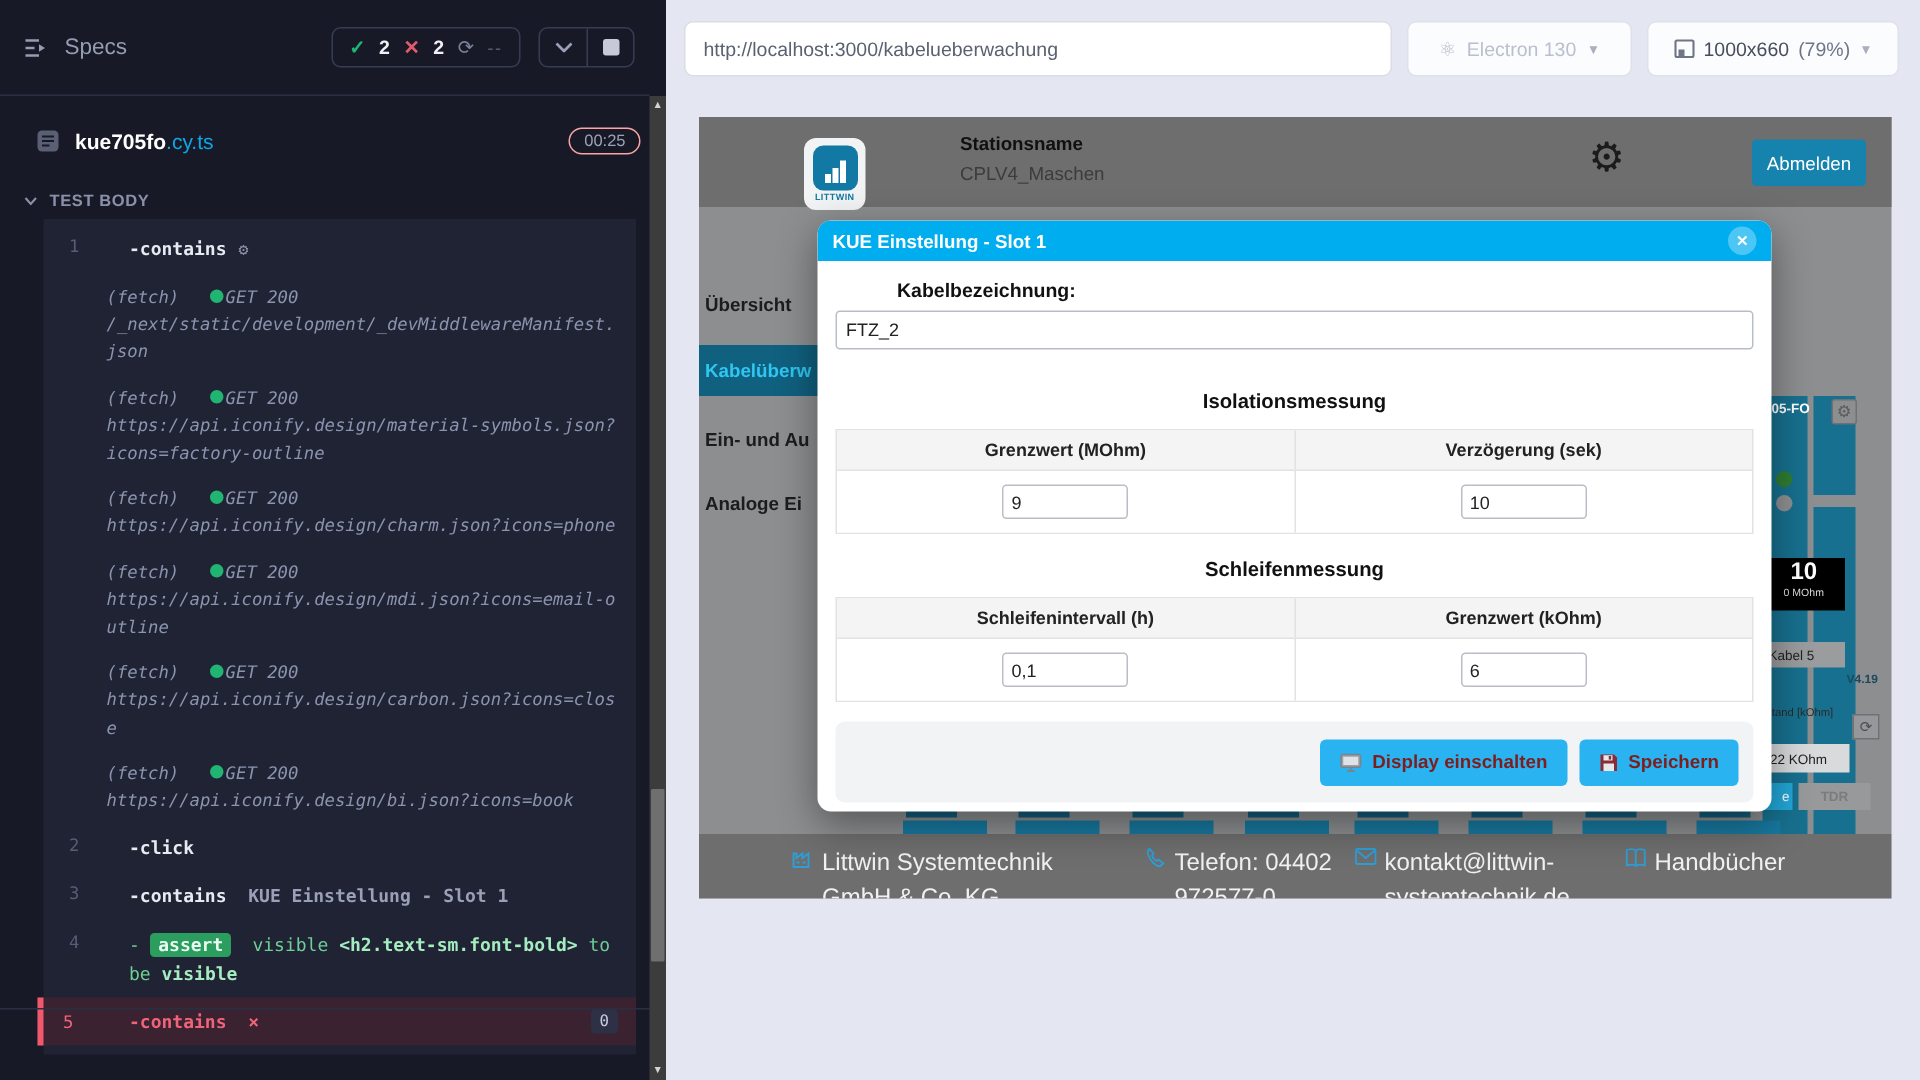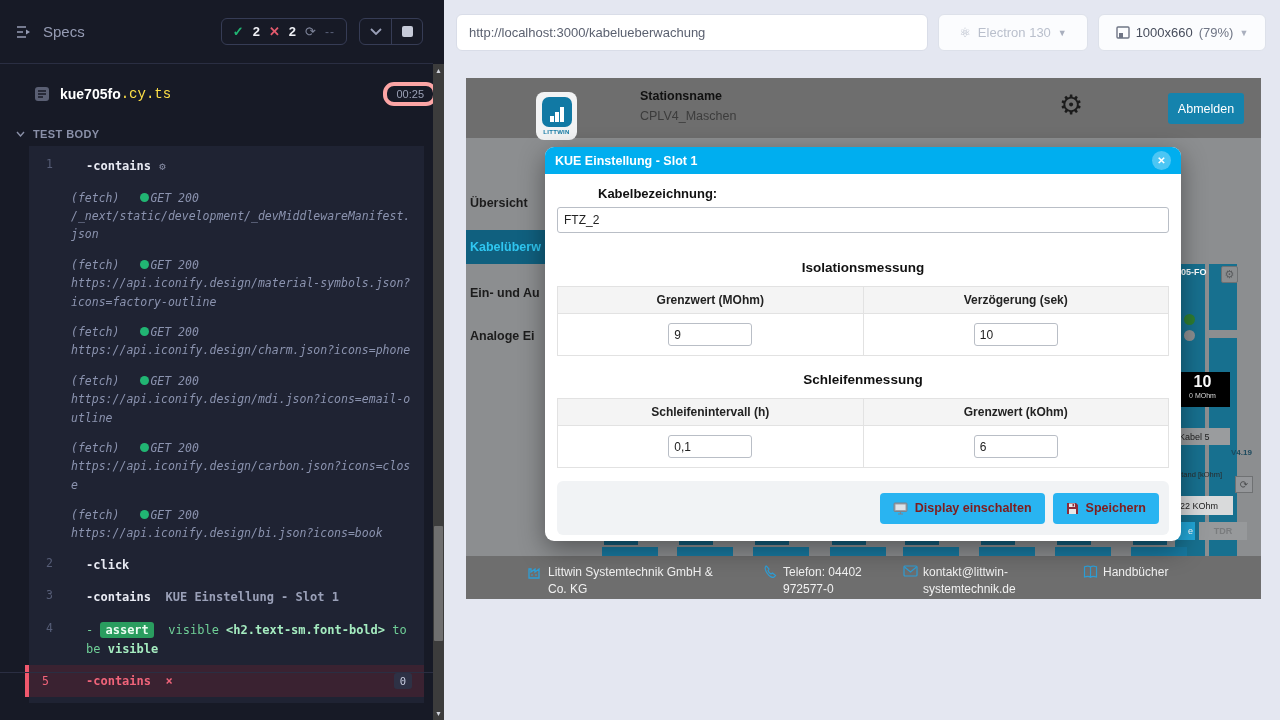--- a/index.html
+++ b/index.html
@@ -20,7 +20,7 @@
   .ctrl-cell + .ctrl-cell { border-left:1px solid #363c55; }
   .stop-sq { width:11px; height:11px; background:#c6cad8; border-radius:2px; }
 
-  .spec-row { position:absolute; left:16px; top:76px; width:433px; height:36px; display:flex; align-items:center; padding:0 12px 0 18px; }
+  .spec-row { position:absolute; left:6px; top:76px; width:433px; height:36px; display:flex; align-items:center; padding:0 12px 0 18px; }
   .spec-name { color:#ffffff; font-weight:bold; font-size:14px; margin-left:10px; }
   .spec-ext { color:#fde047; font-size:14px;font-family:Liberation Mono, monospace; }
   .spec-time { margin-left:auto; border:4px solid #fca5a5; border-radius:11px; padding:2px 9px; font-size:11px; color:#9aa0b5; }

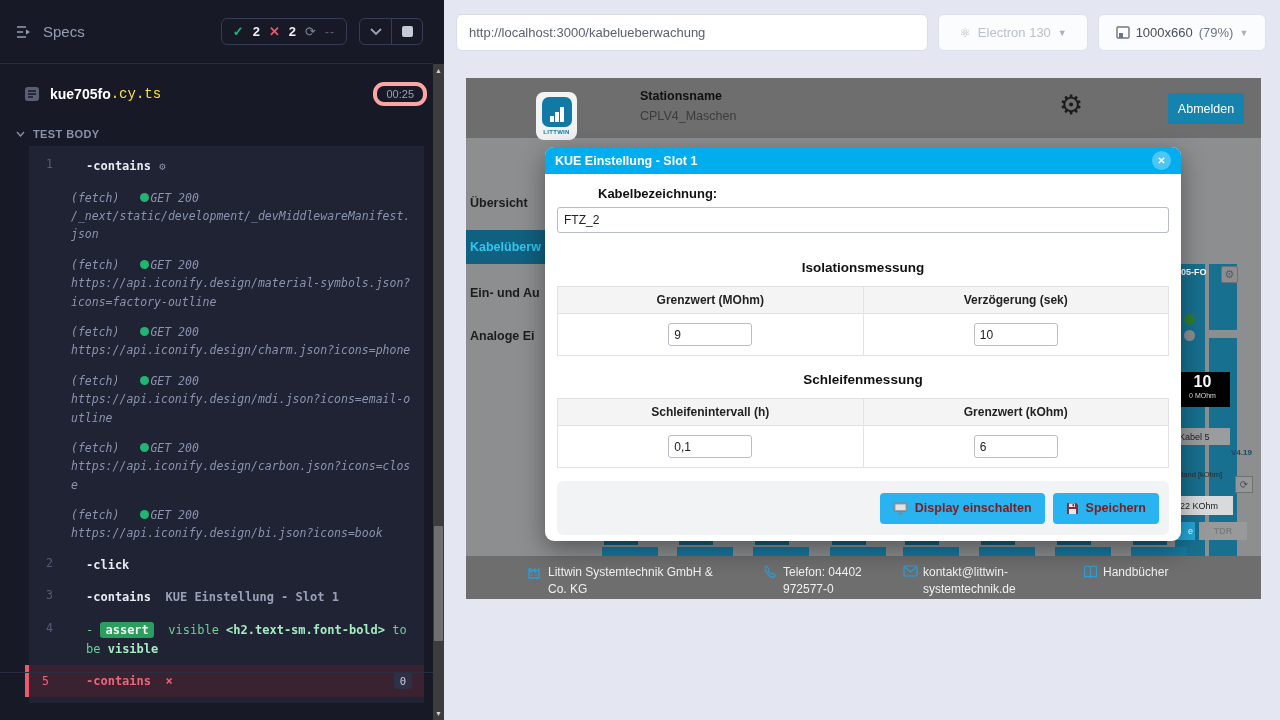--- a/index.html
+++ b/index.html
@@ -22,7 +22,7 @@
 
   .spec-row { position:absolute; left:6px; top:76px; width:433px; height:36px; display:flex; align-items:center; padding:0 12px 0 18px; }
   .spec-name { color:#ffffff; font-weight:bold; font-size:14px; margin-left:10px; }
-  .spec-ext { color:#fde047; font-size:14px;font-family:Liberation Mono, monospace; }
+  .spec-ext { color:#0ea5e9; font-size:14px; }
   .spec-time { margin-left:auto; border:4px solid #fca5a5; border-radius:11px; padding:2px 9px; font-size:11px; color:#9aa0b5; }
 
   .tb-head { position:absolute; left:0; top:124px; width:433px; height:20px; display:flex; align-items:center; padding-left:16px;text-align:center; }

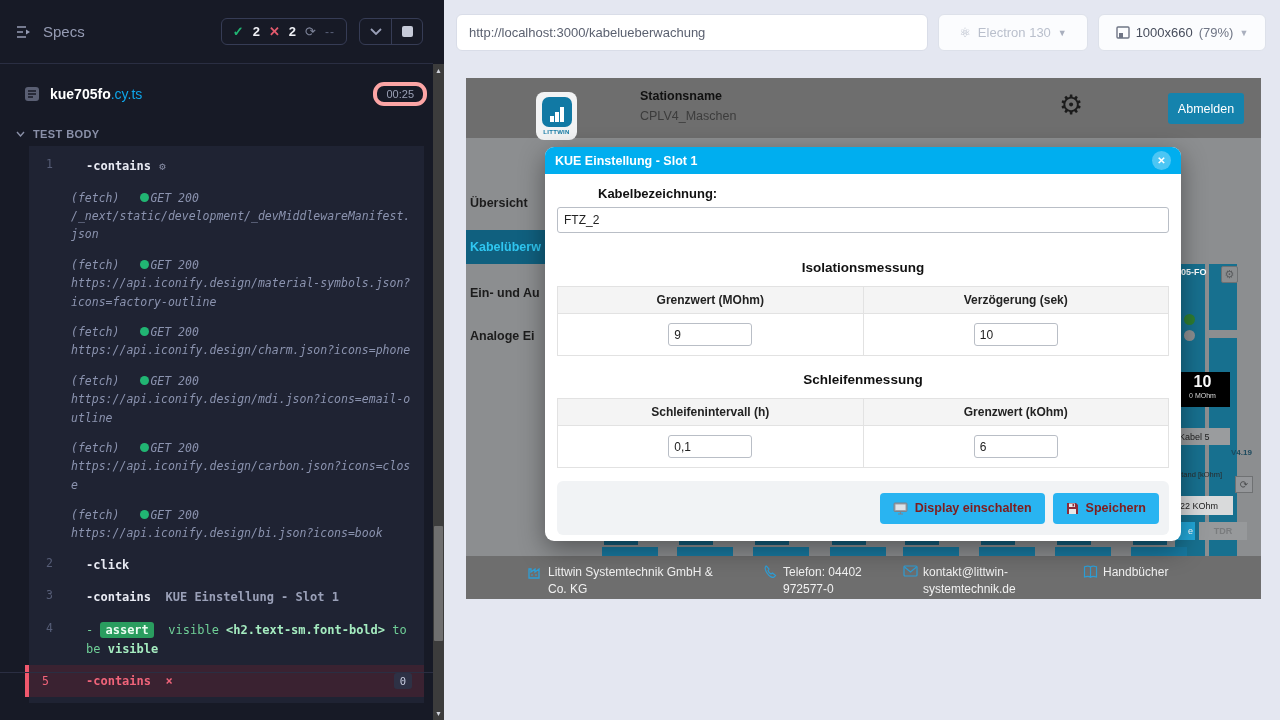--- a/index.html
+++ b/index.html
@@ -23,7 +23,7 @@
   .spec-row { position:absolute; left:6px; top:76px; width:433px; height:36px; display:flex; align-items:center; padding:0 12px 0 18px; }
   .spec-name { color:#ffffff; font-weight:bold; font-size:14px; margin-left:10px; }
   .spec-ext { color:#0ea5e9; font-size:14px; }
-  .spec-time { margin-left:auto; border:4px solid #fca5a5; border-radius:11px; padding:2px 9px; font-size:11px; color:#9aa0b5; }
+  .spec-time { margin-left:auto; border:1px solid #fca5a5; border-radius:11px; padding:2px 9px; font-size:11px; color:#9aa0b5; }
 
   .tb-head { position:absolute; left:0; top:124px; width:433px; height:20px; display:flex; align-items:center; padding-left:16px;text-align:center; }
   .tb-lbl { font-size:11px; color:#8a90a8; letter-spacing:.4px; margin-left:8px; font-weight:bold; }

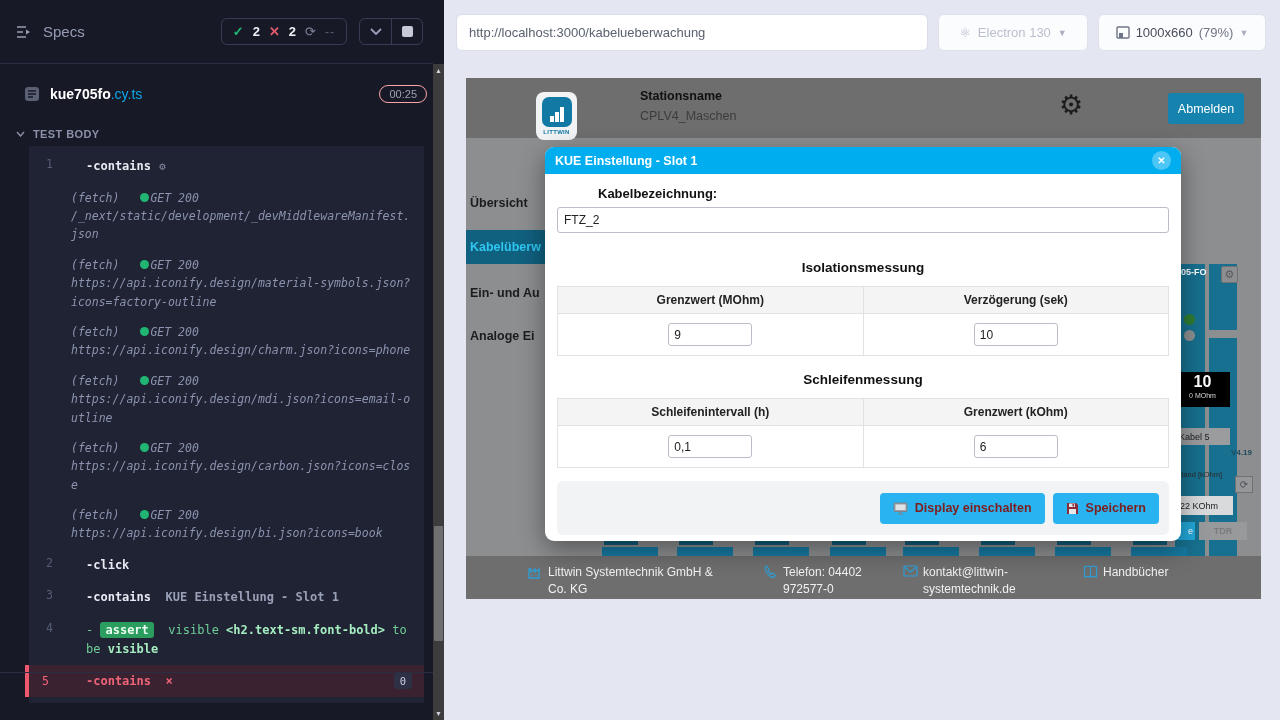--- a/index.html
+++ b/index.html
@@ -96,7 +96,7 @@
   .bar-group .b1 { position:absolute; left:2px; top:0; width:34px; height:9px; background:#135d7b; }
   .bar-group .b2 { position:absolute; left:0; top:11px; width:56px; height:9px; background:#1779a0; }
 
-  .aut-footer { position:absolute; left:0; top:478px; width:795px; height:43px; background:#6e6e6e; color:#f1f1f1; font-size:12px; }
+  .aut-footer { position:absolute; left:0; top:478px; width:795px; height:43px; background:#6e6e6e; color:#f1f1f1; font-size:16px; }
   .f-item { position:absolute; top:8px; display:flex; gap:5px; }
   .f-icon { flex:0 0 15px; color:#2d9ed6; margin-top:1px; }
   .f-text { line-height:1.45; }

